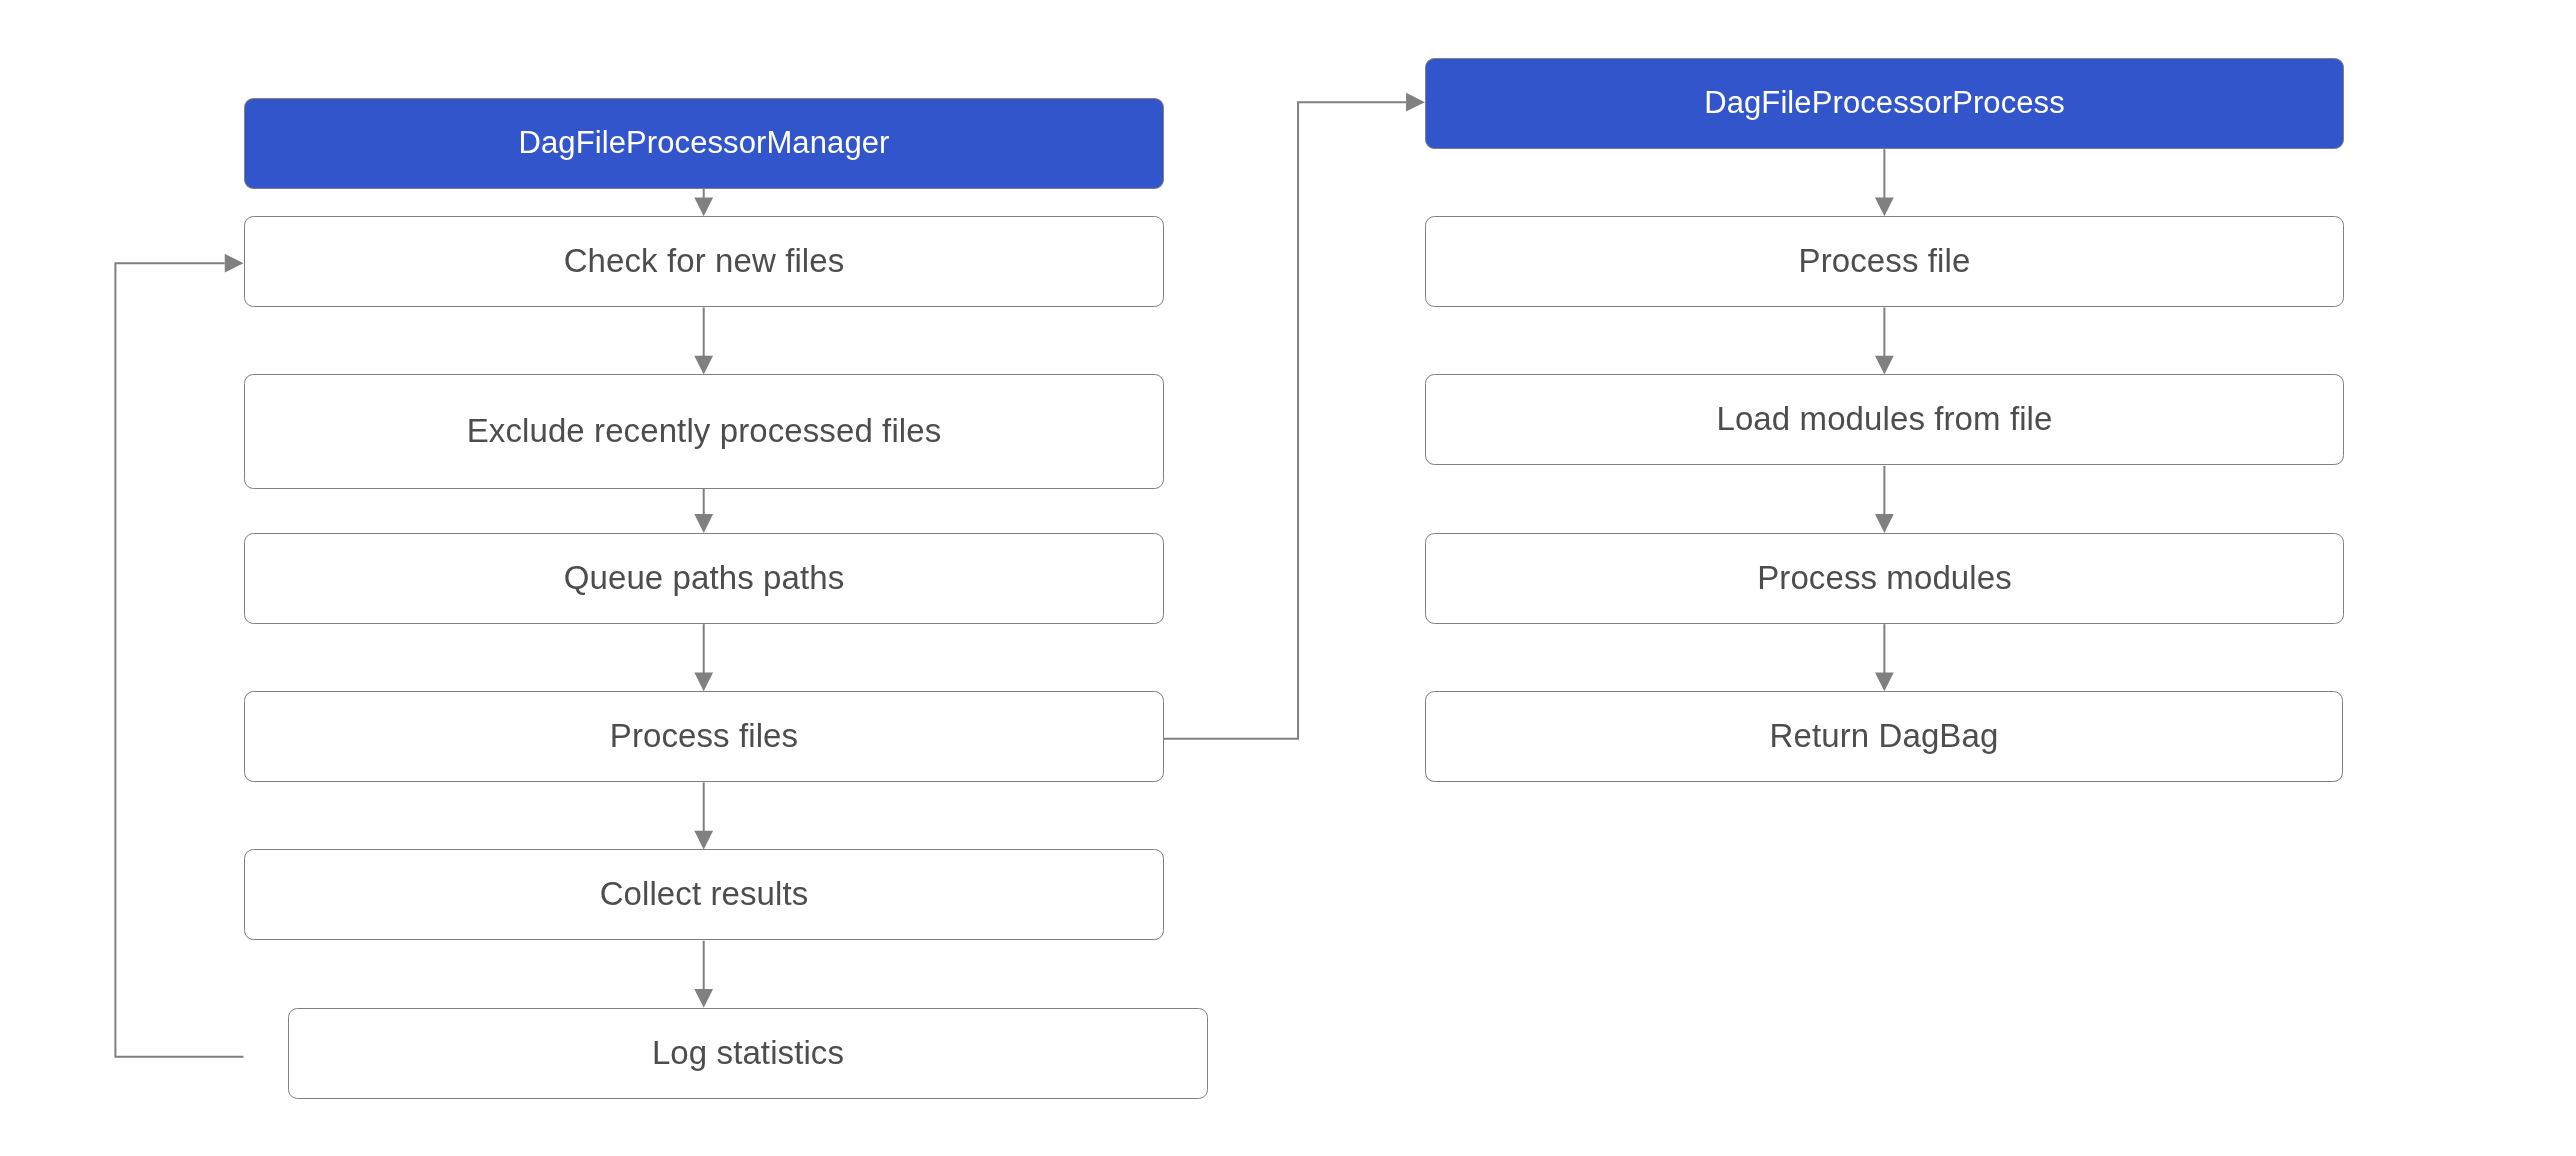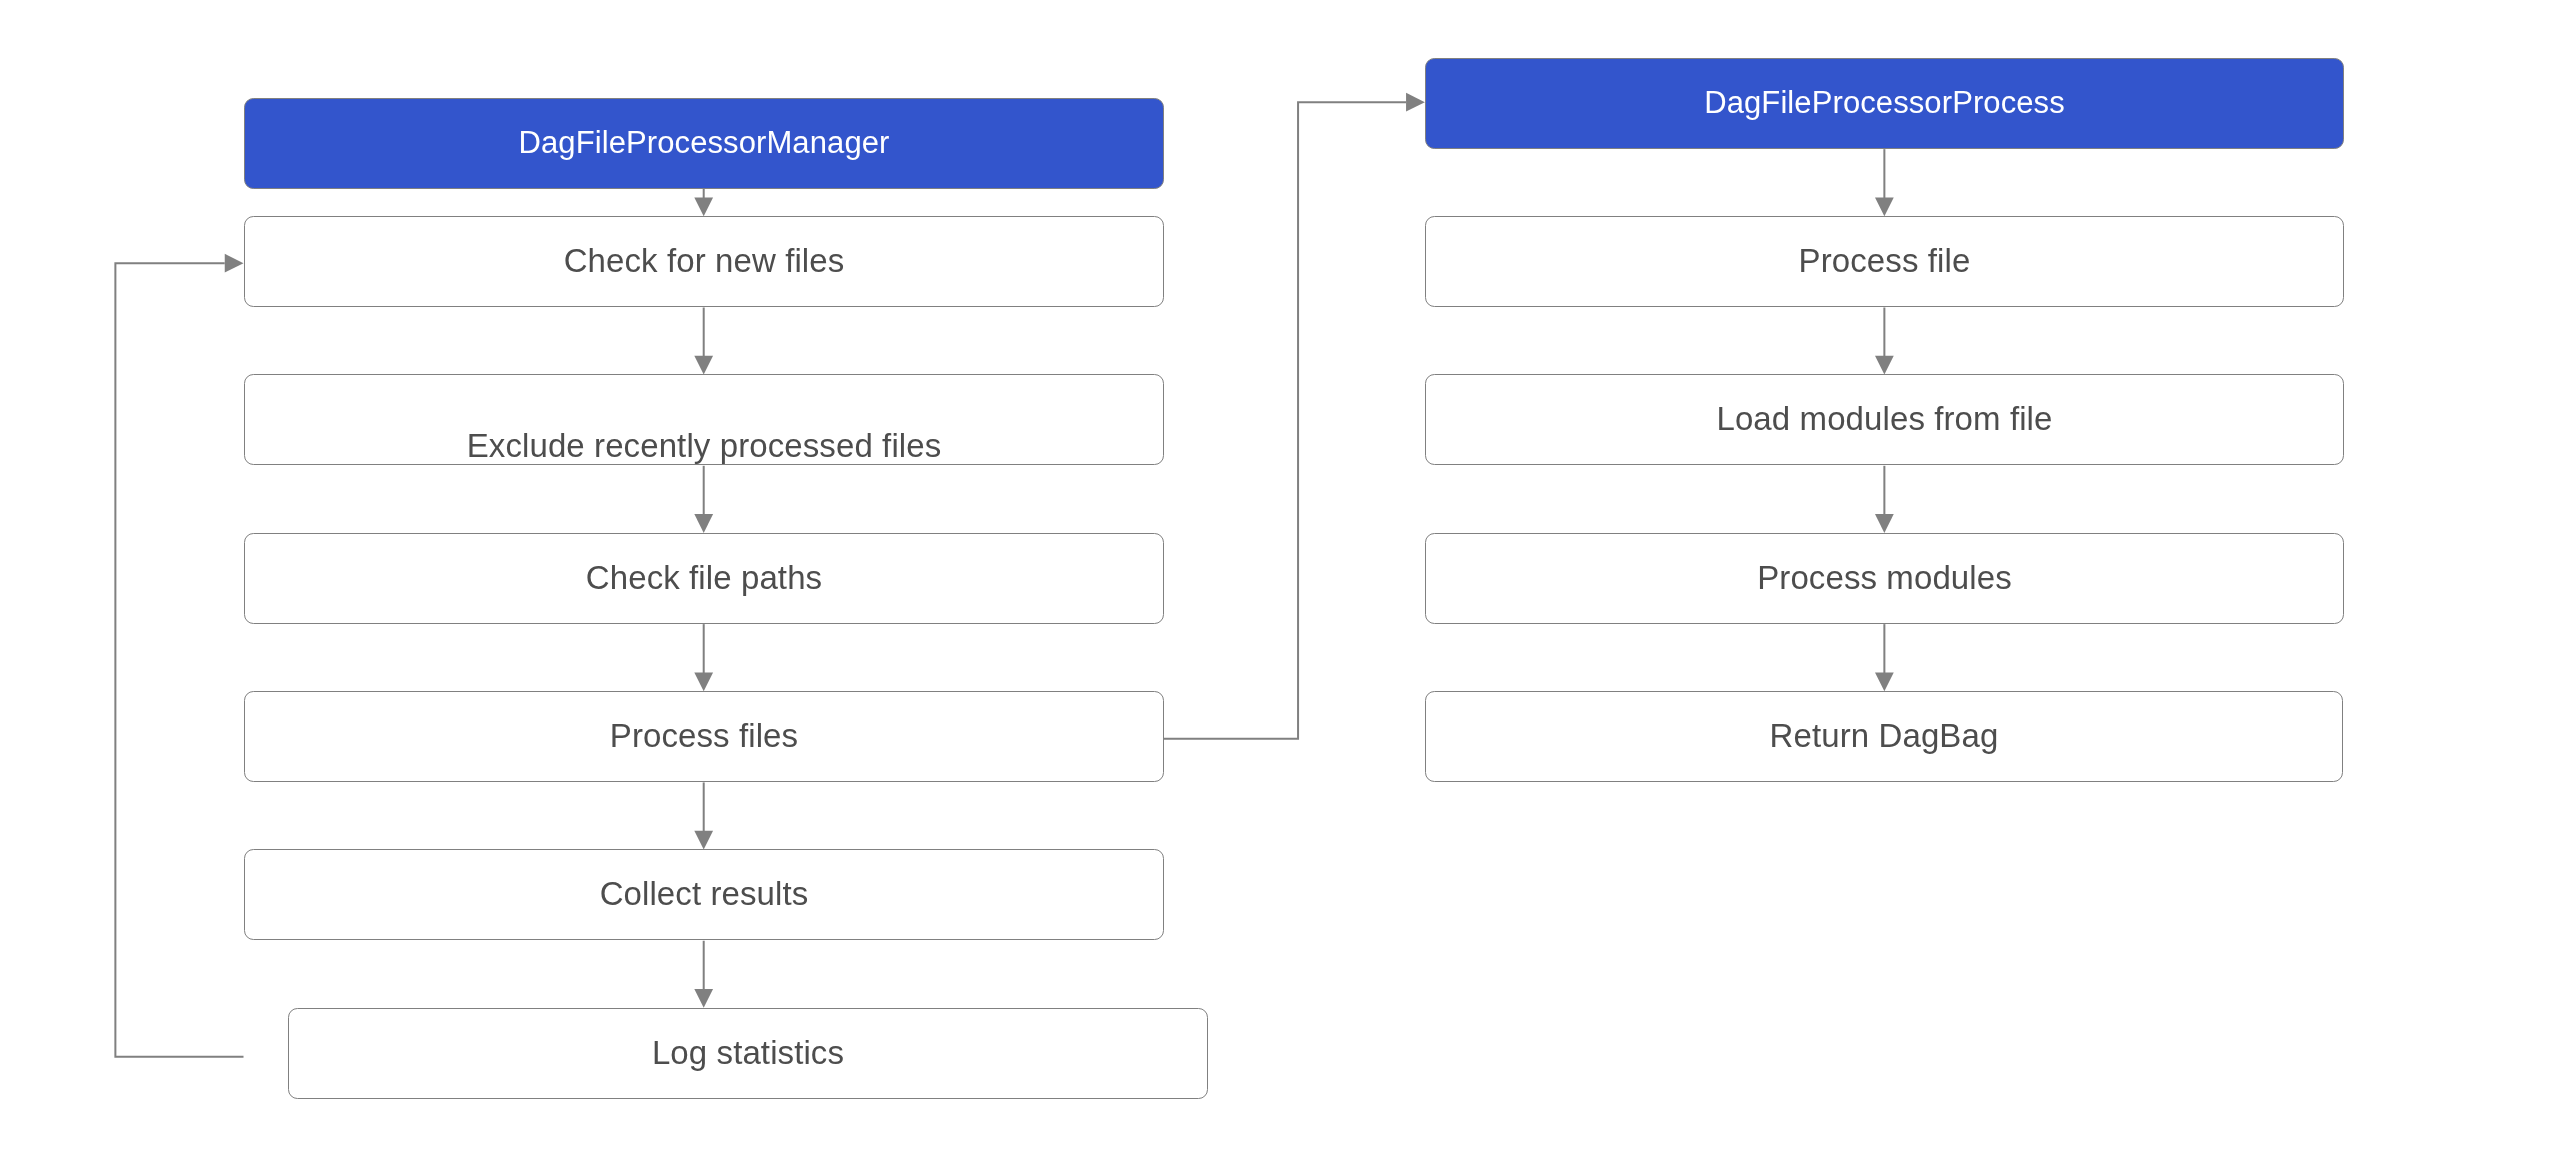--- a/index.html
+++ b/index.html
@@ -131,7 +131,7 @@
     <span class="node-label">Check for new files</span>
   </div>
 
-  <div class="node node-step" style="left:244px; top:374px; width:920px; height:91px;align-items:flex-end;">
+  <div class="node node-step" style="left:244px; top:374px; width:920px; height:115px;">
     <span class="node-label">Exclude recently processed files</span>
   </div>
 

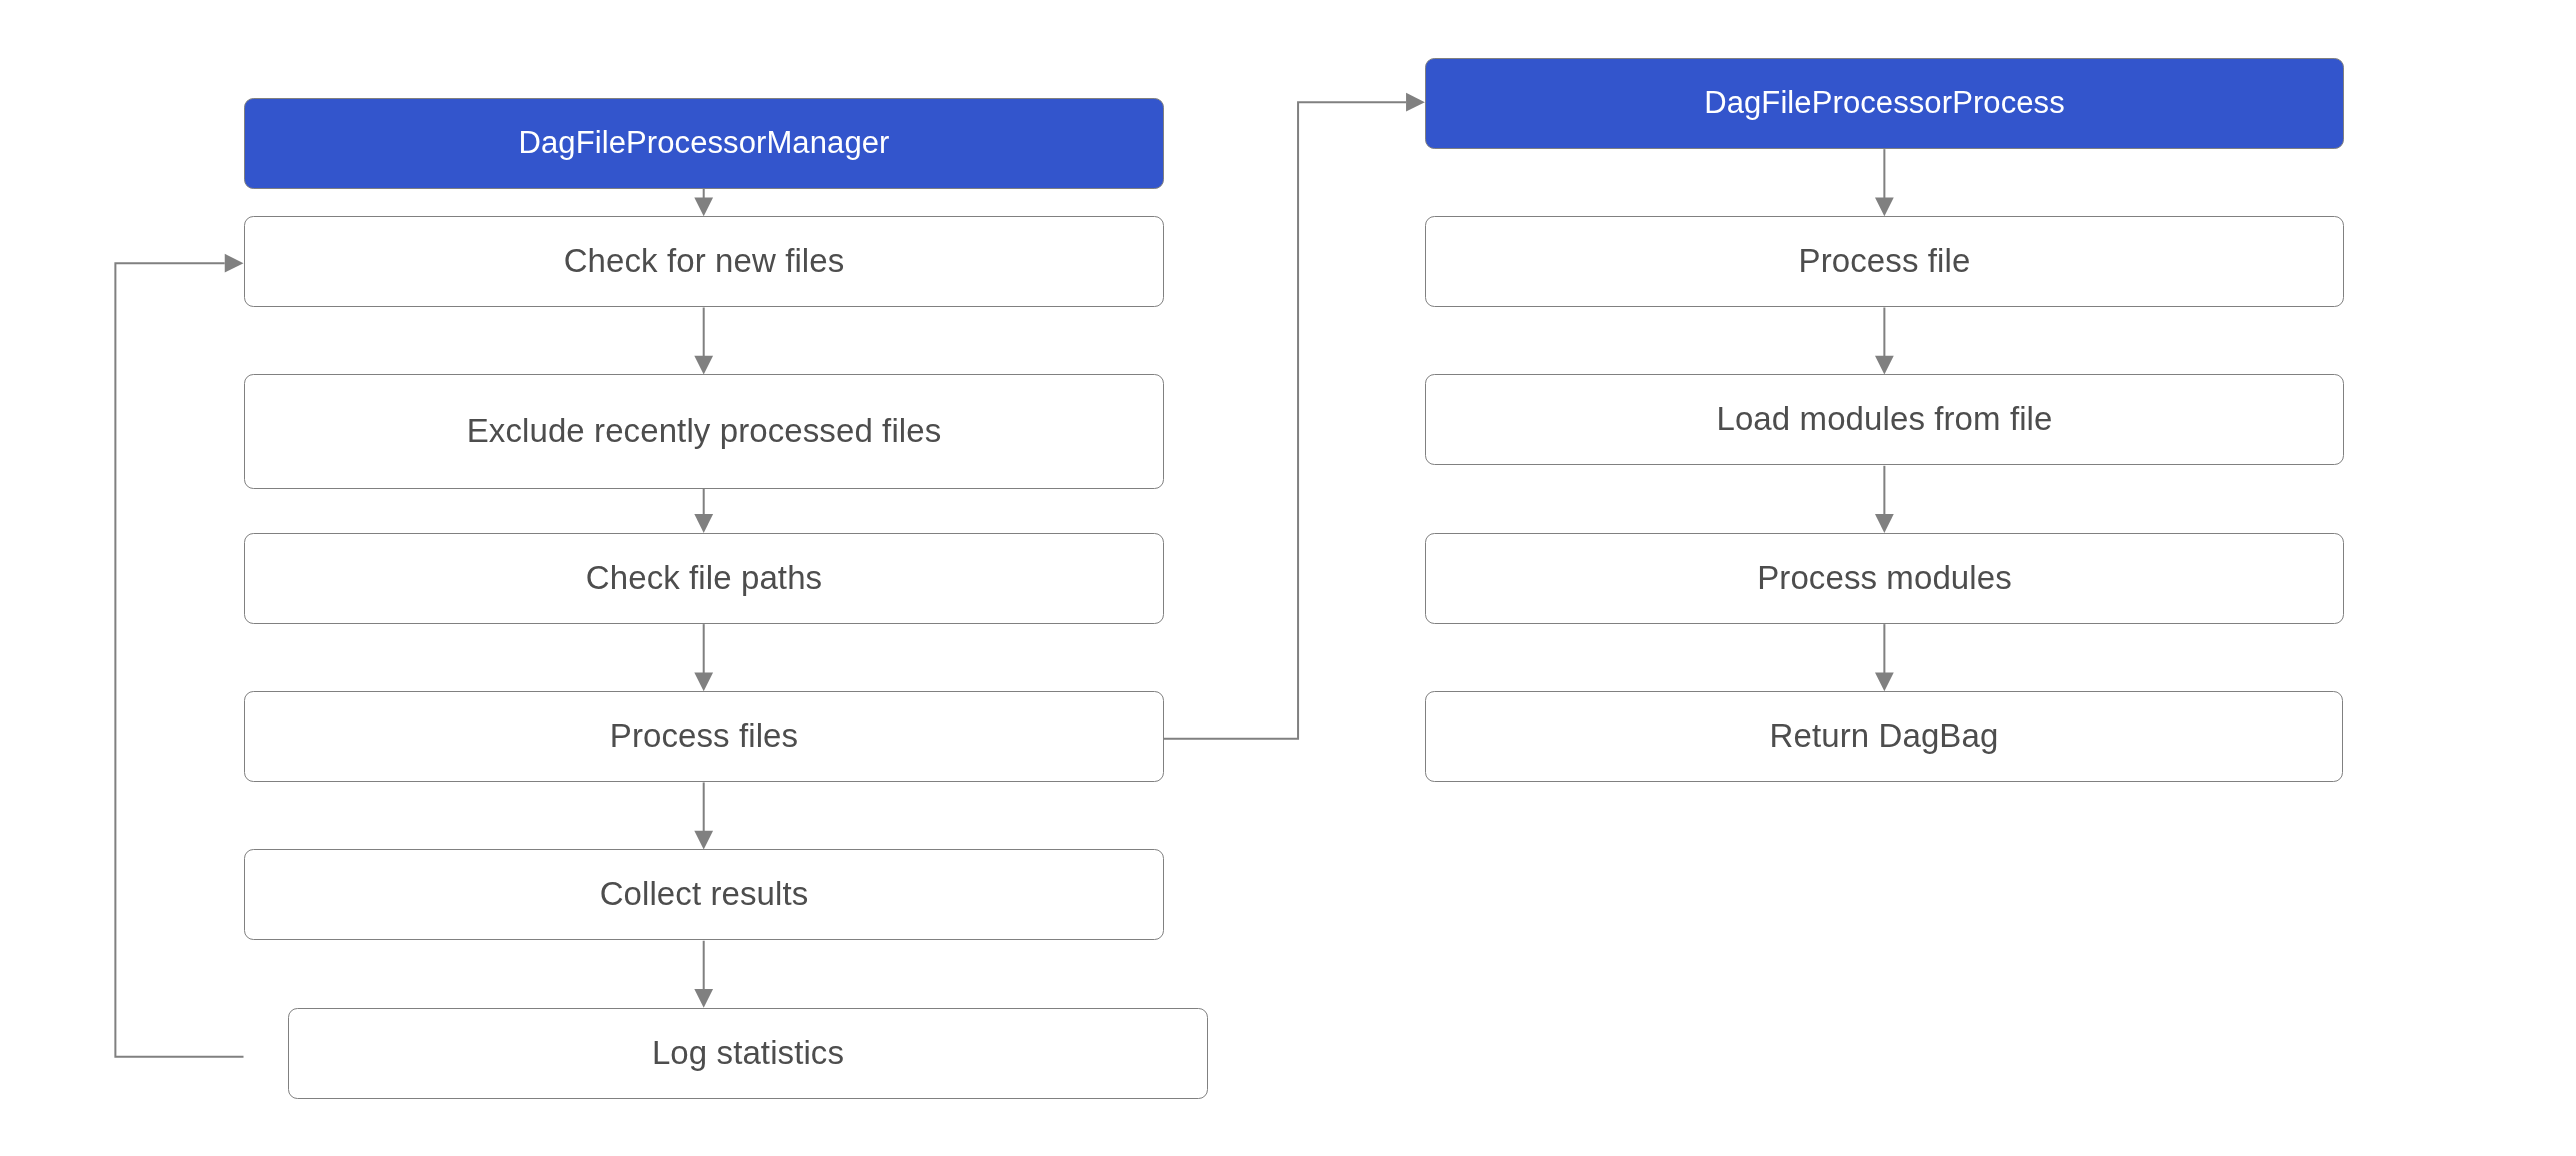--- a/index.html
+++ b/index.html
@@ -136,7 +136,7 @@
   </div>
 
   <div class="node node-step" style="left:244px; top:533px; width:920px; height:91px;">
-    <span class="node-label">Check file paths</span>
+    <span class="node-label">Queue paths paths</span>
   </div>
 
   <div class="node node-step" style="left:244px; top:691px; width:920px; height:91px;">

